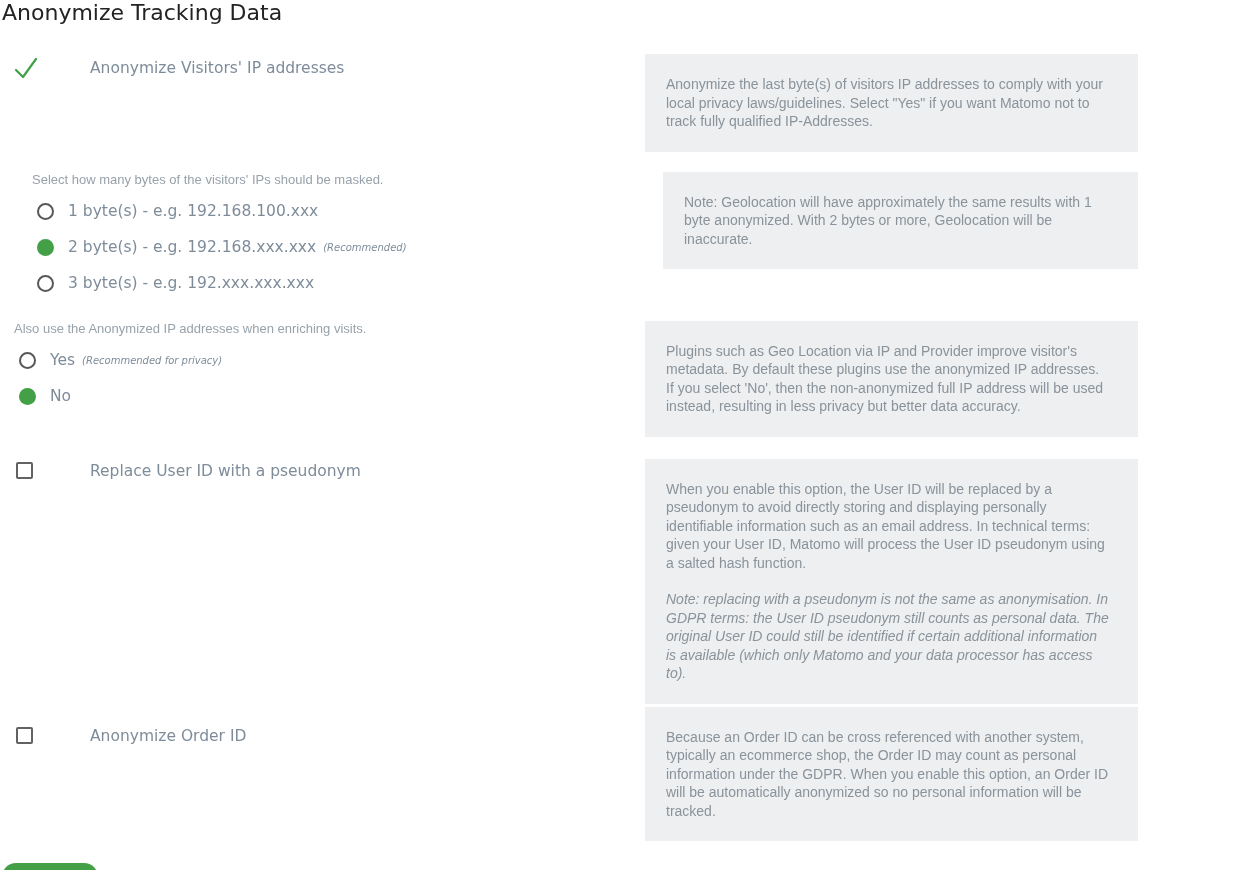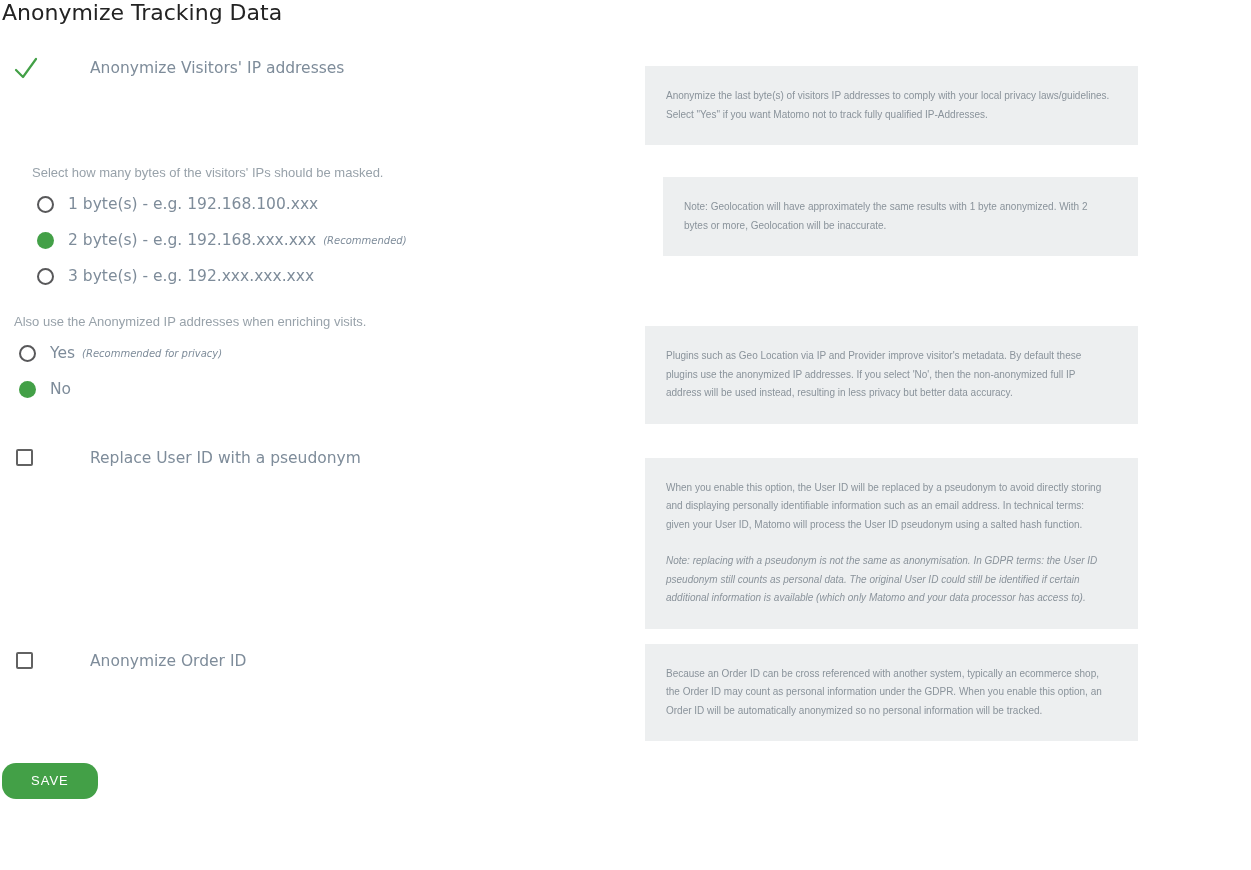--- a/index.html
+++ b/index.html
@@ -36,9 +36,8 @@
     background: #edeff0;
     padding: 21px 28px 21px 21px;
     color: #8a939b;
-    font-size: 10px;
+    font-size: 14px;
     line-height: 18.5px;
-    margin-top: 12px;
   }
   .help-box p { margin: 0; }
   .help-box p.note-italic { margin-top: 18px; font-style: italic; }

